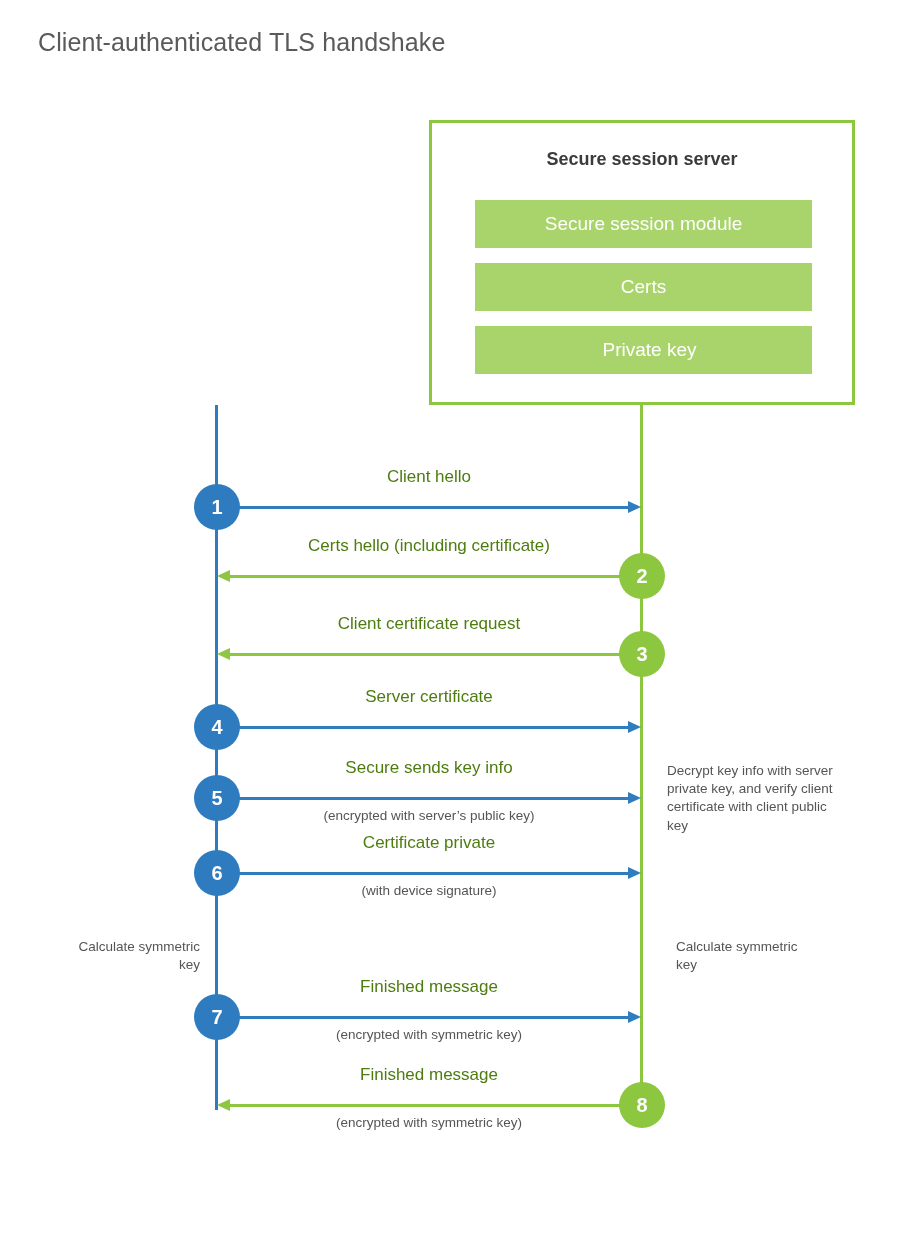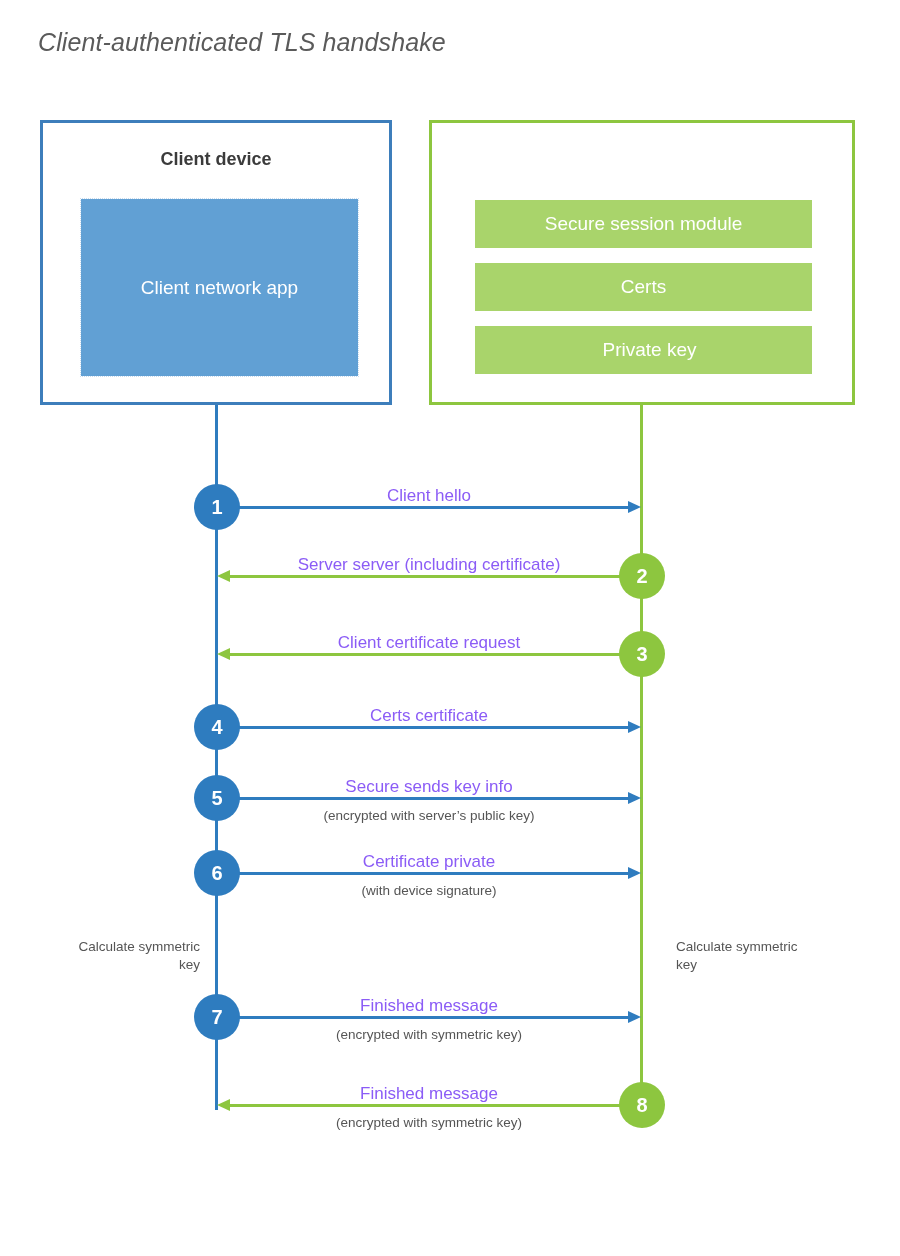--- a/index.html
+++ b/index.html
@@ -33,7 +33,6 @@
     color: #5a5a5a;
     letter-spacing: 0.1px;
     white-space: nowrap;
-    font-style: italic;
   }
 
   

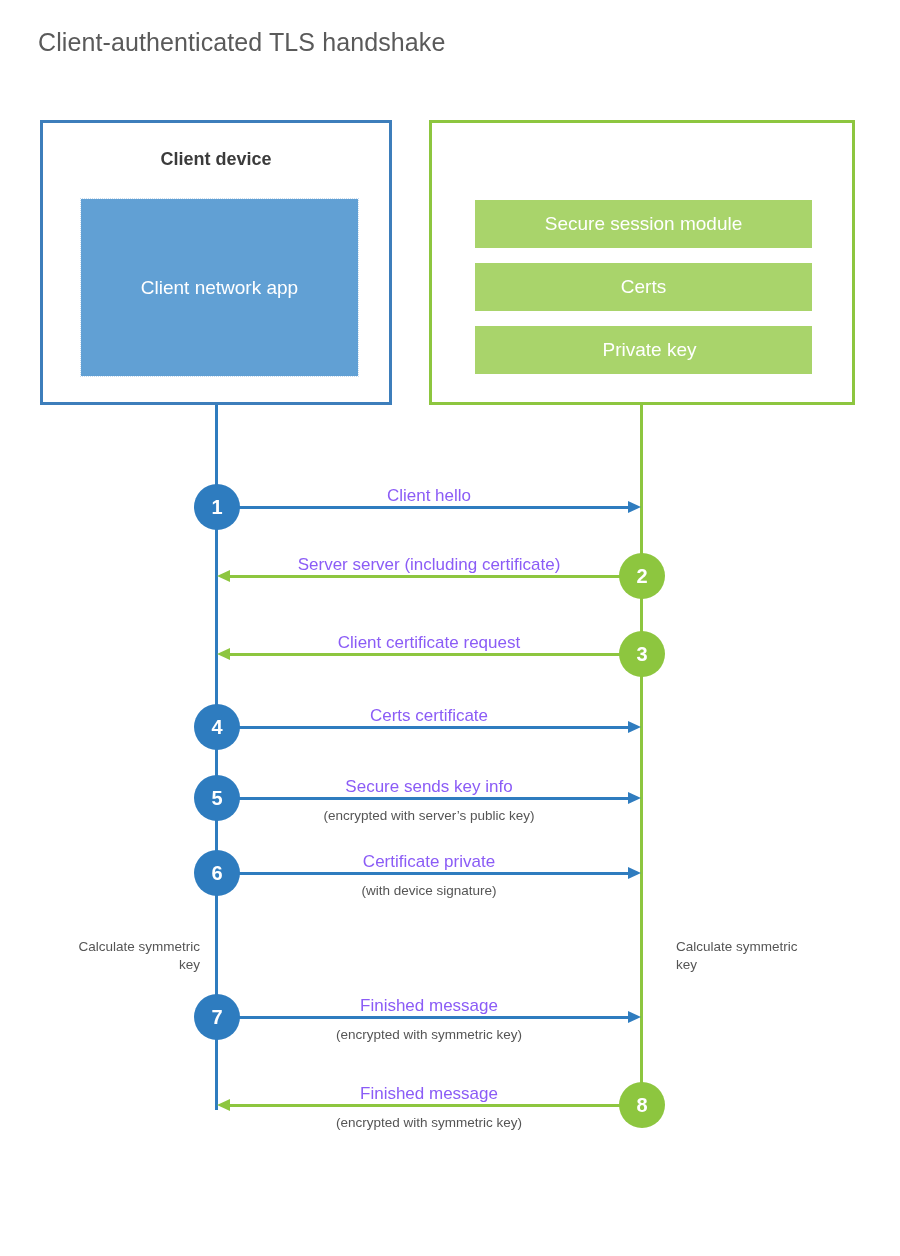--- a/index.html
+++ b/index.html
@@ -198,10 +198,6 @@
 
   <div class="page-title">Client-authenticated TLS handshake</div>
 
-  <div class="actor-box client">
-    <div class="actor-title">Client device</div>
-    <div class="client-app">Client network app</div>
-  </div>
 
   <div class="actor-box server">
     <div class="server-module m1">Certs</div>

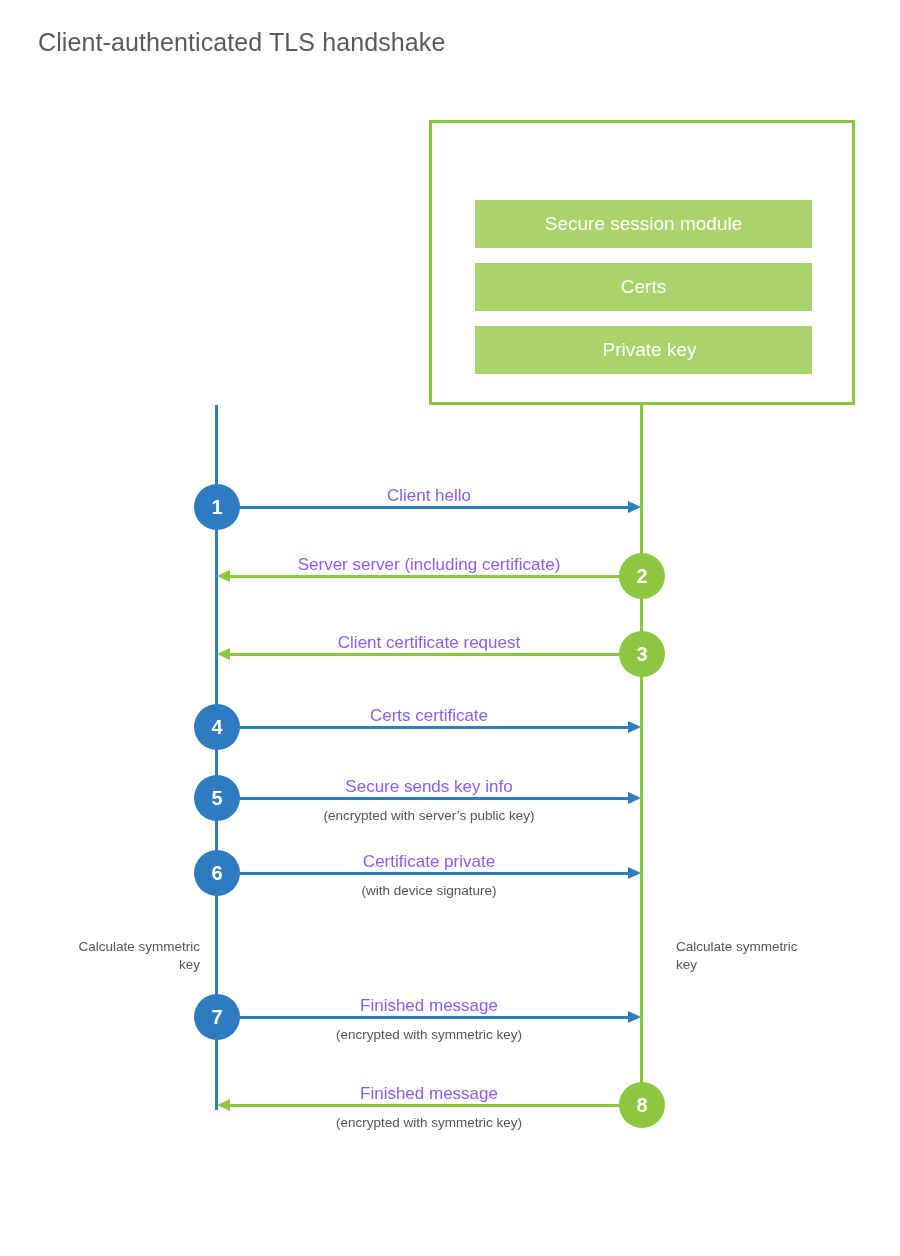--- a/index.html
+++ b/index.html
@@ -200,6 +200,7 @@
 
 
   <div class="actor-box server">
+    <div class="actor-title">Secure session server</div>
     <div class="server-module m1">Certs</div>
     <div class="server-module m0">Secure session module</div>
     <div class="server-module m2">Private key</div>

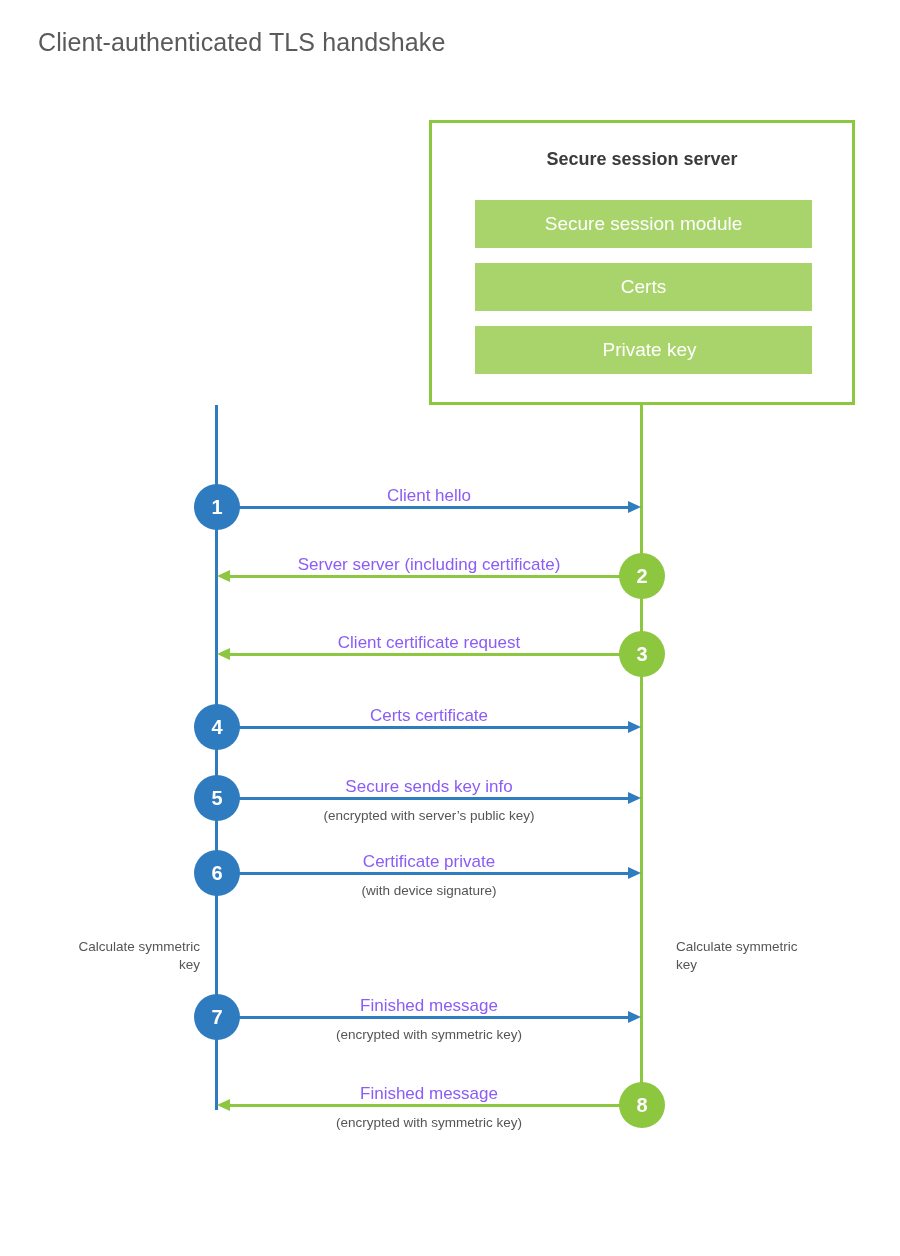--- a/index.html
+++ b/index.html
@@ -152,9 +152,9 @@
     position: absolute;
     text-align: center;
     font-size: 17px;
-    color: #8b5cf6;
+    color: #4d7c0f;
     white-space: nowrap;
-    bottom: 0;
+    bottom: 19px;
   }
   .msg-sublabel {
     position: absolute;

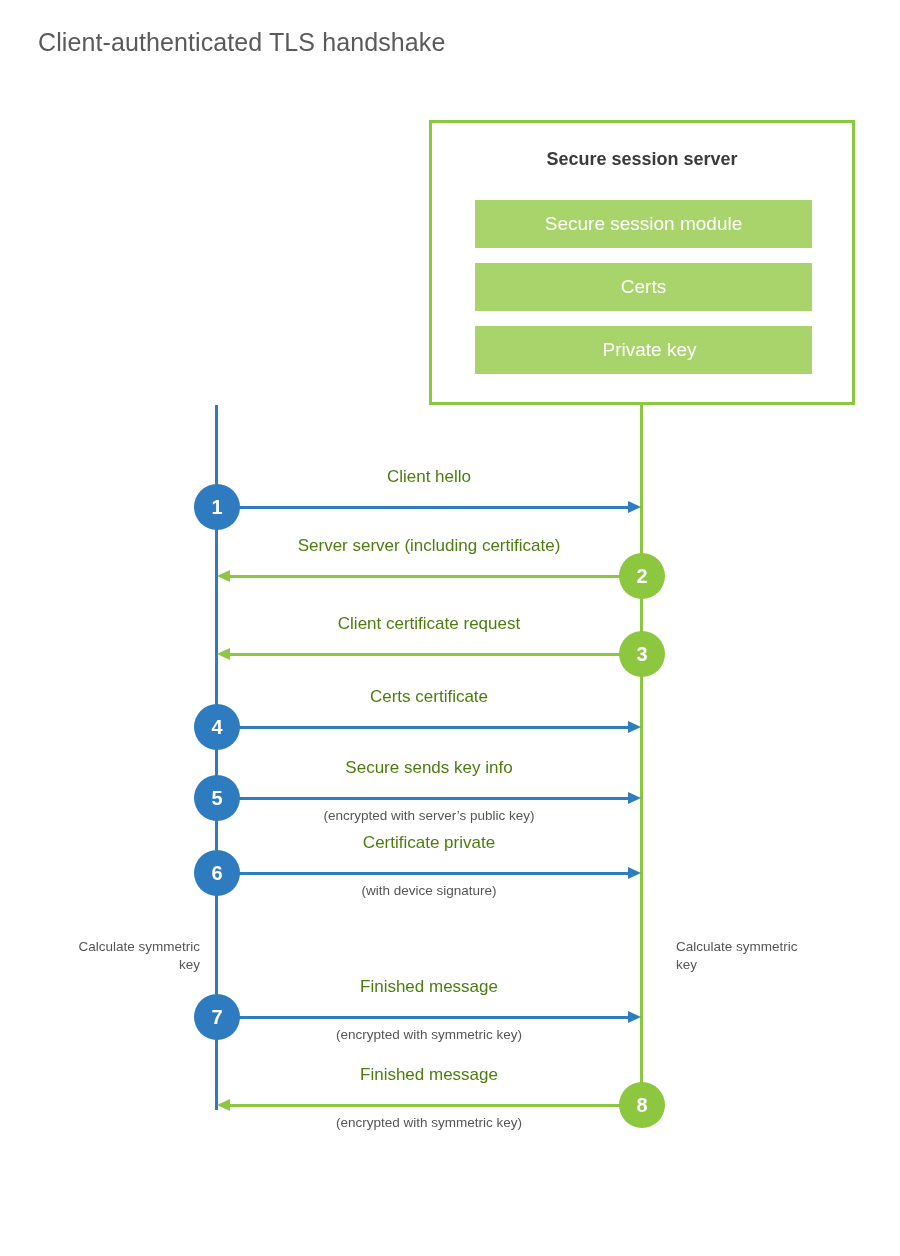--- a/index.html
+++ b/index.html
@@ -219,7 +219,7 @@
   <div class="msg dir-left" style="left:217px; top:575px; width:424px;">
     <div class="msg-line" style="left:13px; top:0; width:411px;"></div>
     <div class="arrowhead" style="left:0;"></div>
-    <div class="msg-label" style="left:0; width:424px;">Server server (including certificate)</div>
+    <div class="msg-label" style="left:0; width:424px;">Certs hello (including certificate)</div>
   </div>
   <div class="step-circle server-side" style="left:619px; top:553px;">2</div>
 

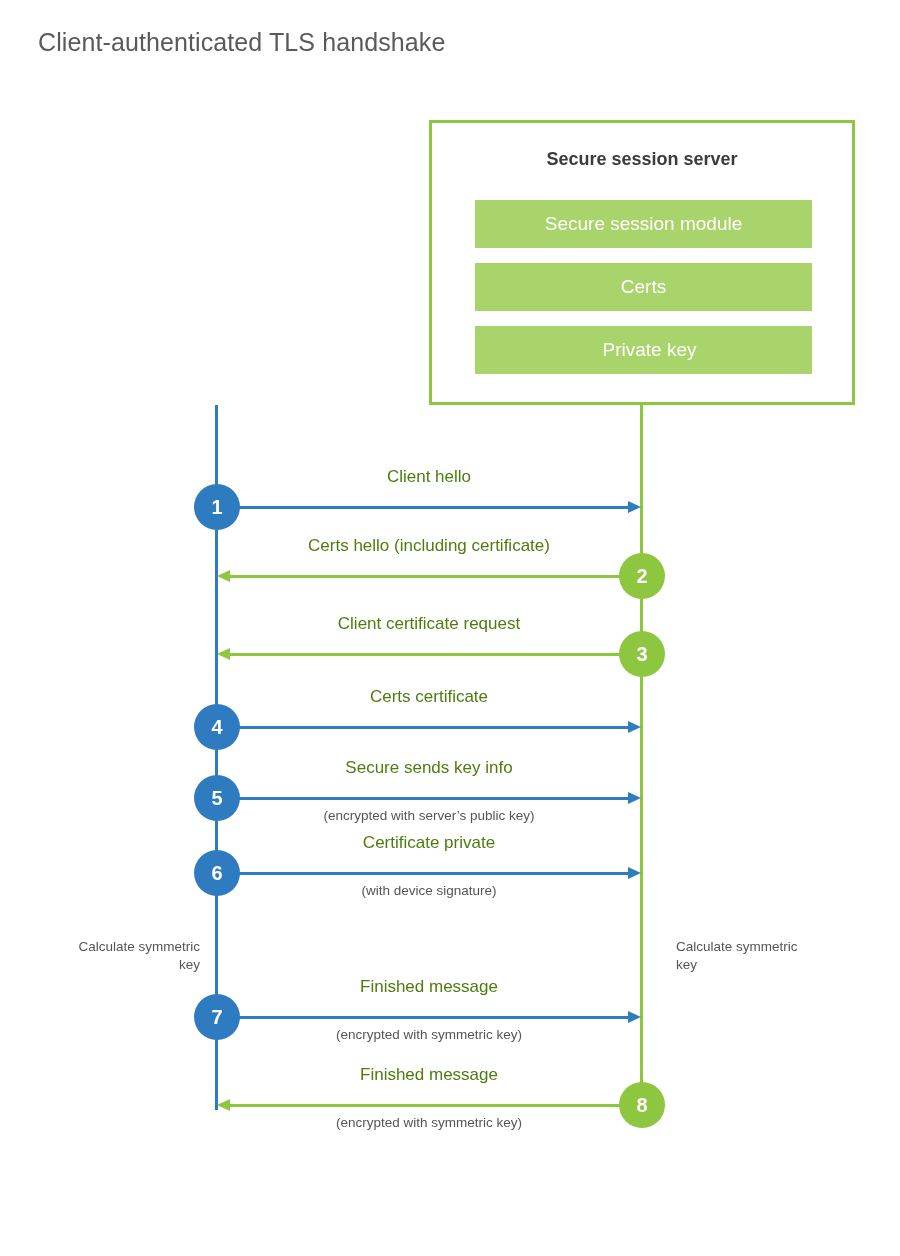--- a/index.html
+++ b/index.html
@@ -233,7 +233,7 @@
   <div class="msg dir-right" style="left:217px; top:726px; width:424px;">
     <div class="msg-line" style="left:0; top:0; width:411px;"></div>
     <div class="arrowhead" style="left:411px;"></div>
-    <div class="msg-label" style="left:0; width:424px;">Certs certificate</div>
+    <div class="msg-label" style="left:0; width:424px;">Server certificate</div>
   </div>
   <div class="step-circle client-side" style="left:194px; top:704px;">4</div>
 

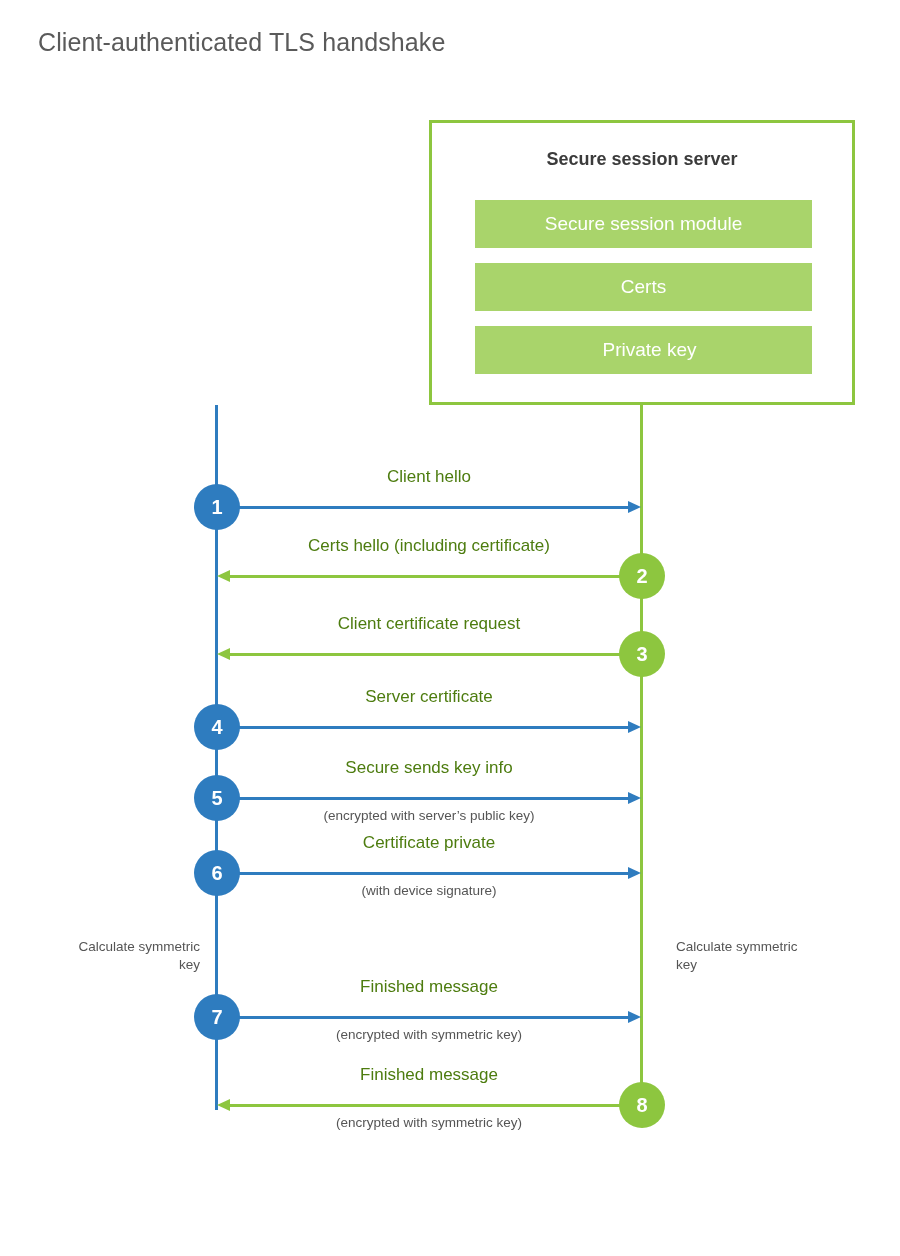--- a/index.html
+++ b/index.html
@@ -269,6 +269,7 @@
   </div>
   <div class="step-circle server-side" style="left:619px; top:1082px;">8</div>
 
+  <div class="annotation right-side" style="left:667px; top:762px; width:170px;">Decrypt key info with server private key, and verify client certificate with client public key</div>
 
   <div class="annotation left-side" style="left:60px; top:938px; width:140px;">Calculate symmetric key</div>
 

